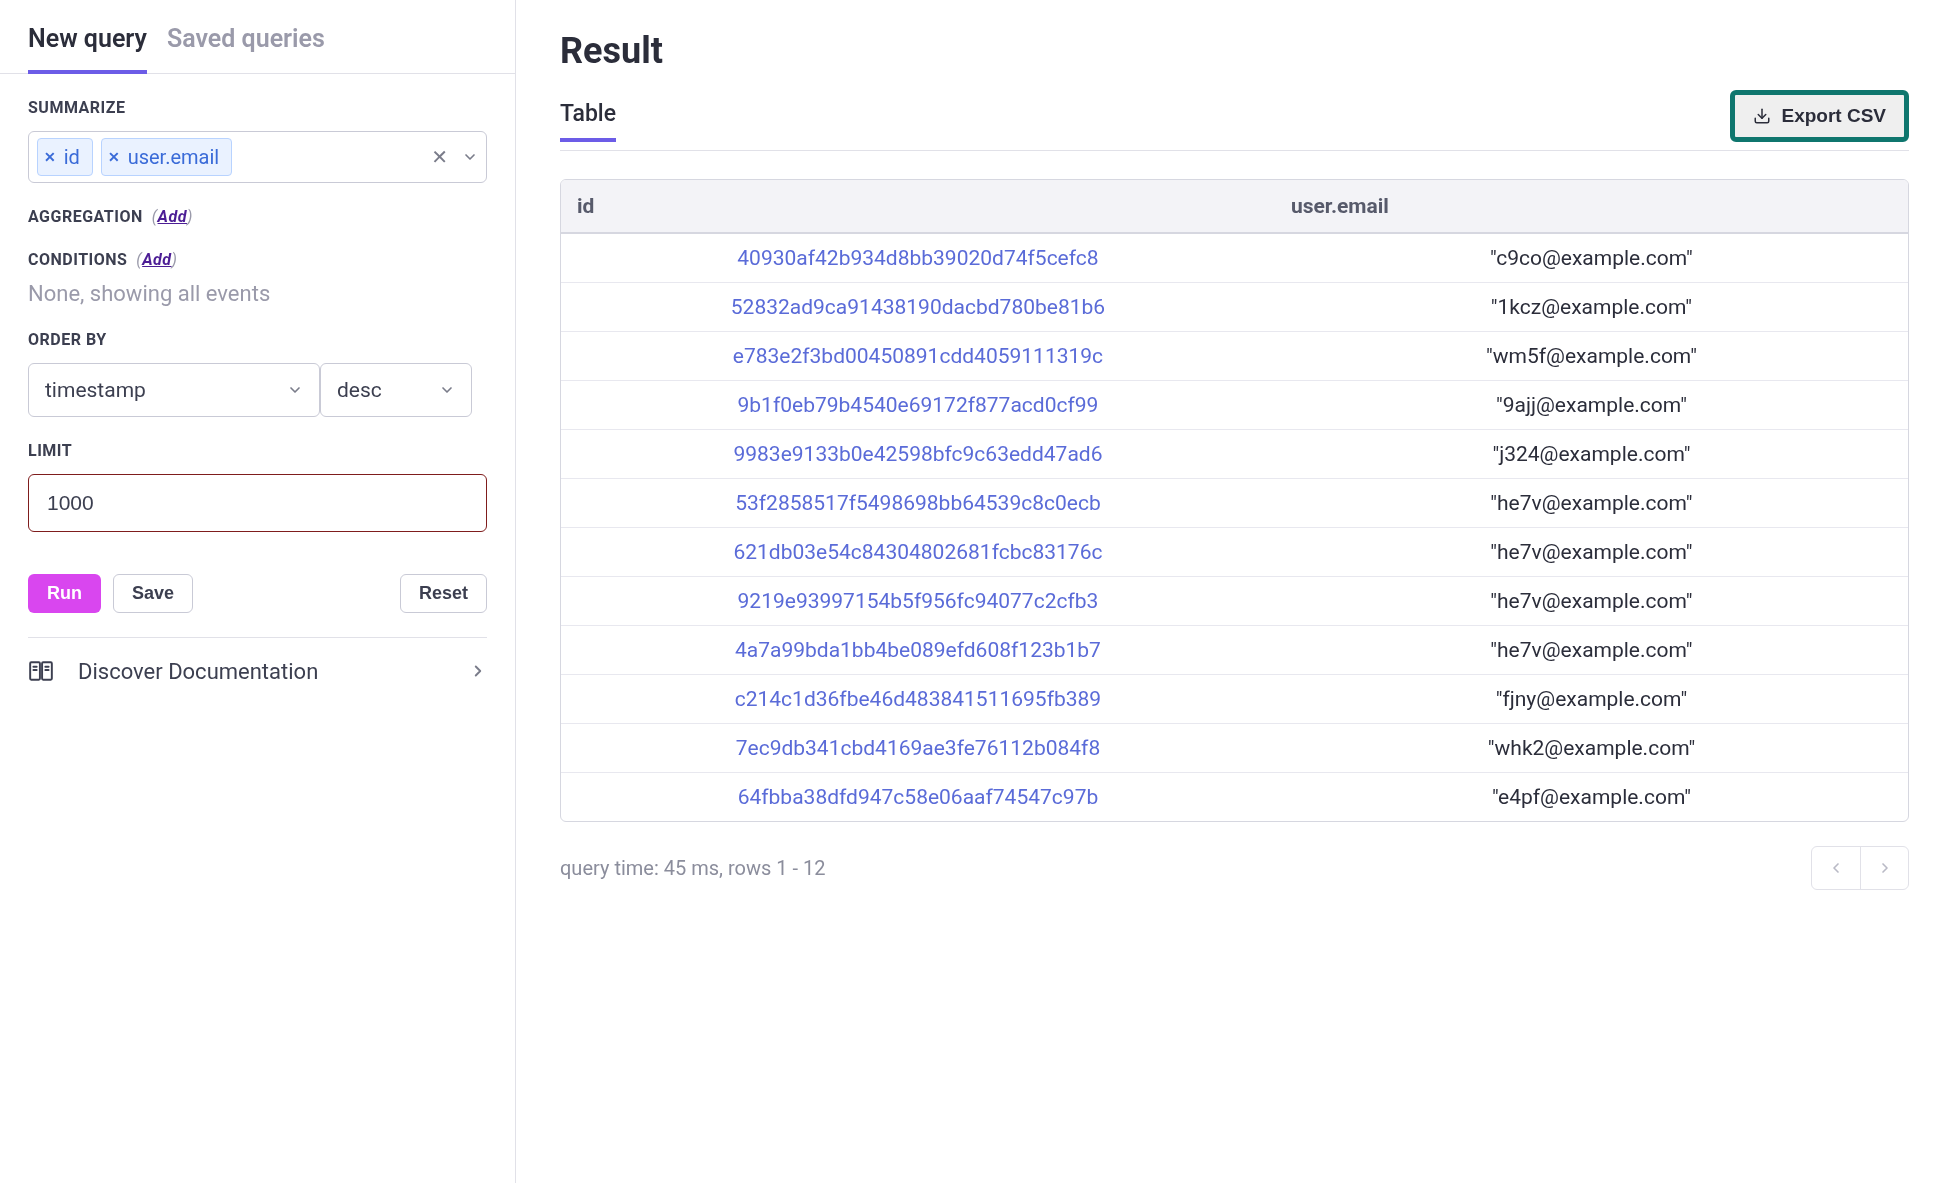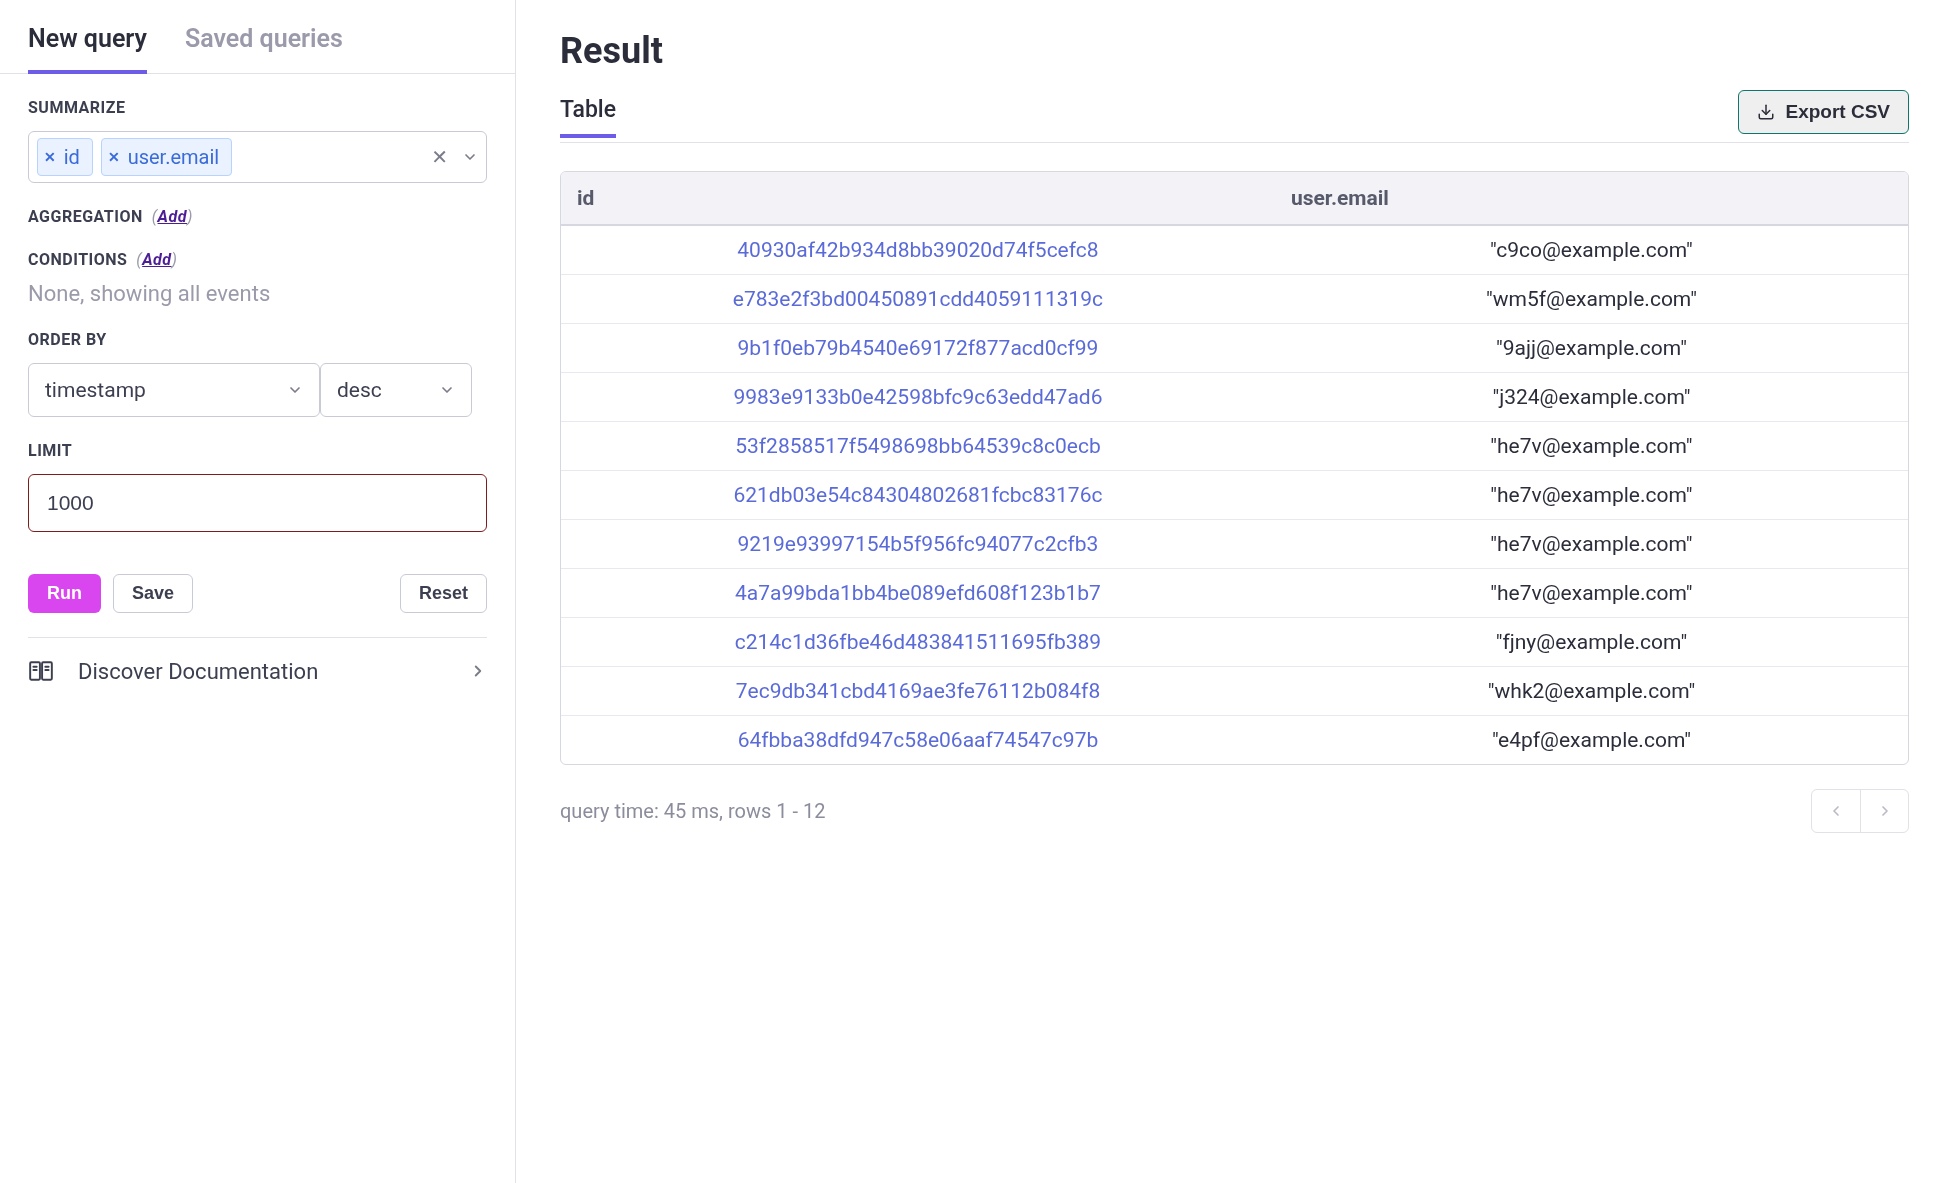--- a/index.html
+++ b/index.html
@@ -22,7 +22,7 @@
   }
   .tabs {
     display: flex;
-    gap: 38px;
+    gap: 20px;
     padding: 24px 28px 0 28px;
     border-bottom: 1px solid #e1e1e8;
   }

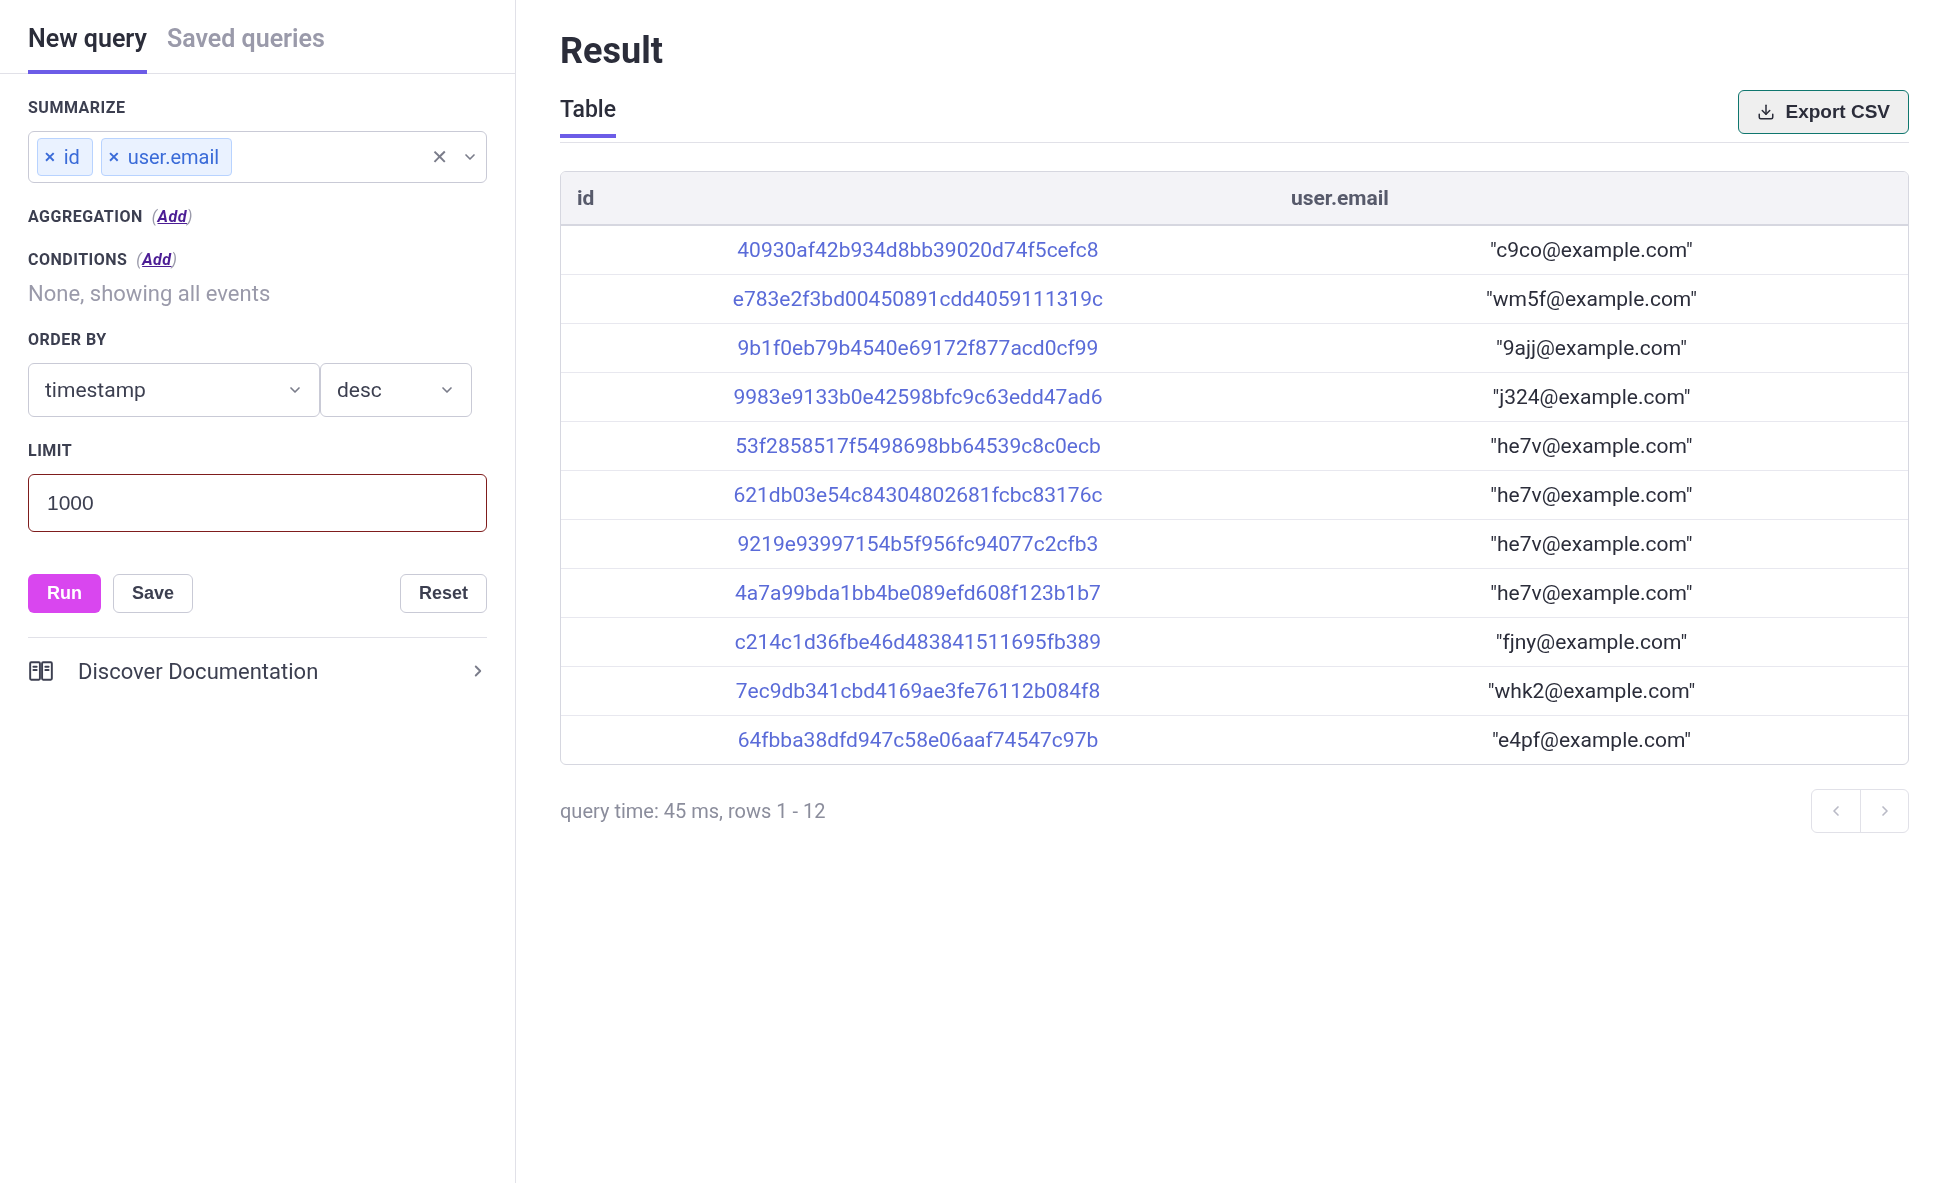--- a/index.html
+++ b/index.html
@@ -196,7 +196,7 @@
   }
   .export-btn {
     margin-left:auto;
-    border:1px solid #0f766e;
+    border:5px solid #0f766e;
     border-radius:6px;
     padding: 10px 18px;
     display:flex; align-items:center; gap:10px;

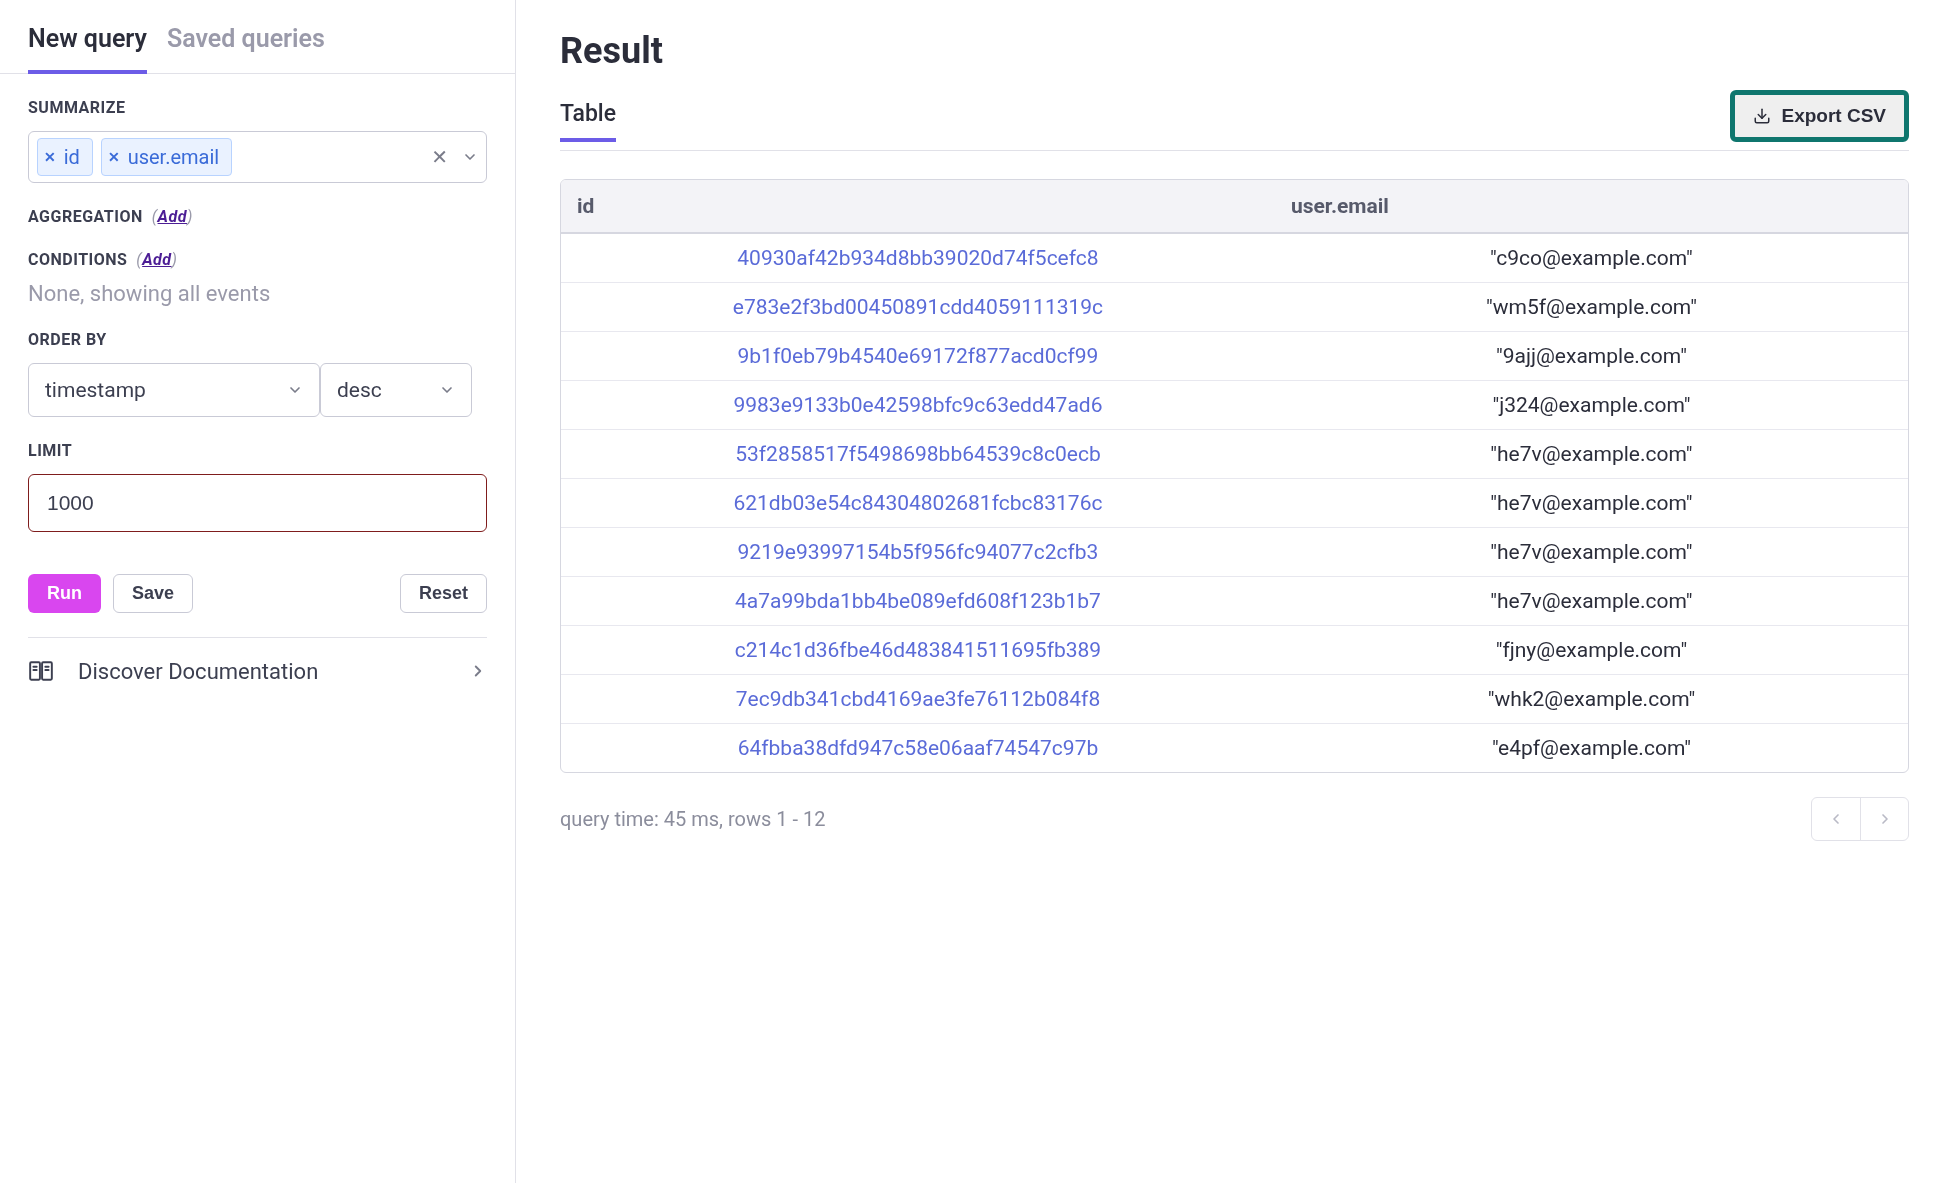--- a/index.html
+++ b/index.html
@@ -394,6 +394,10 @@
               <td>"c9co@example.com"</td>
             </tr>
             <tr>
+              <td class="idcell">52832ad9ca91438190dacbd780be81b6</td>
+              <td>"1kcz@example.com"</td>
+            </tr>
+            <tr>
               <td class="idcell">e783e2f3bd00450891cdd4059111319c</td>
               <td>"wm5f@example.com"</td>
             </tr>

